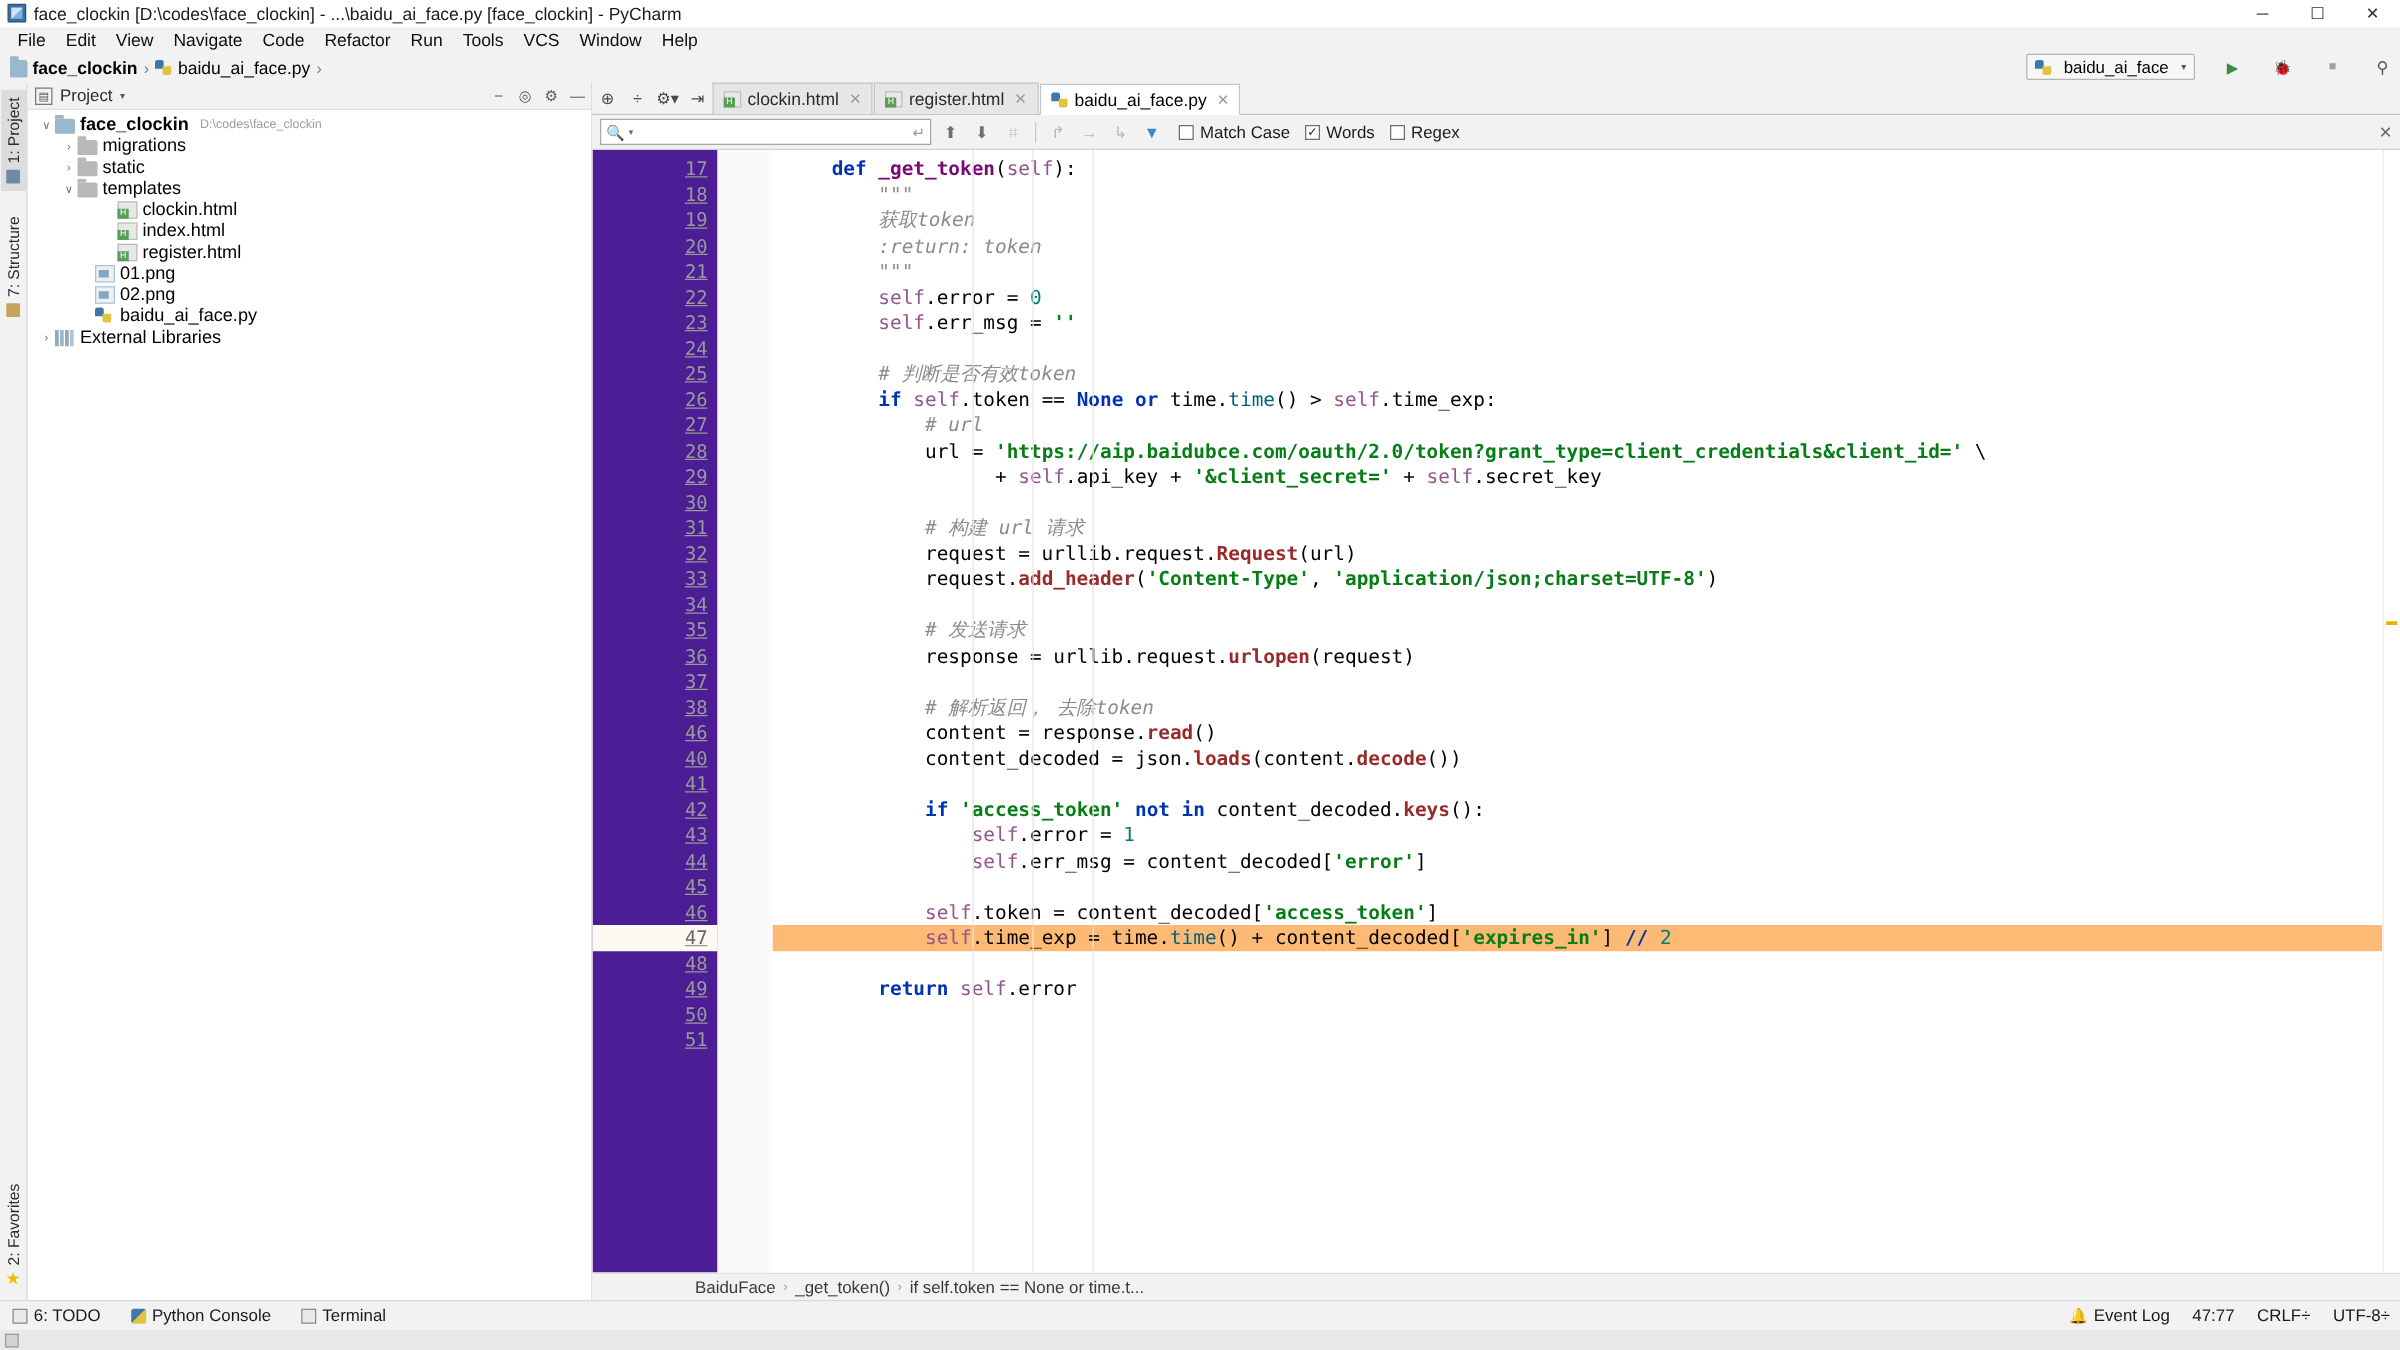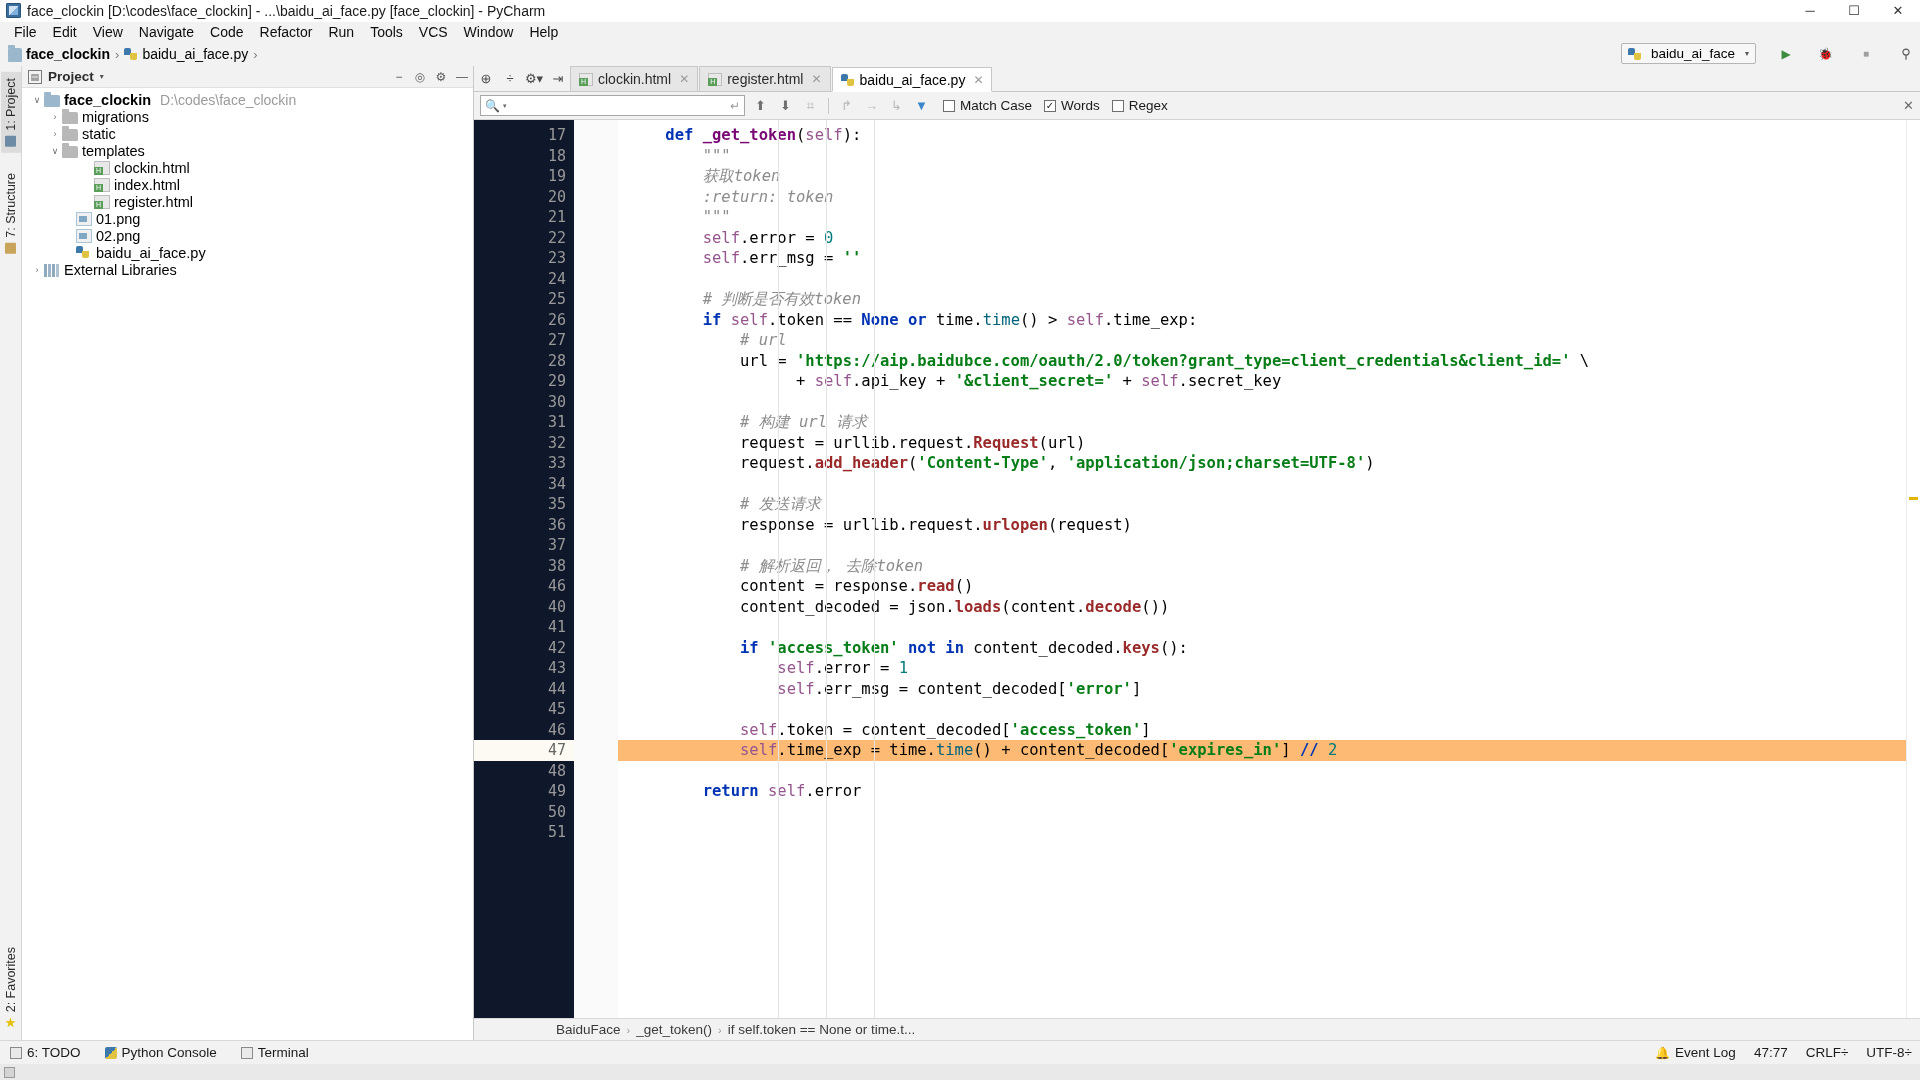--- a/index.html
+++ b/index.html
@@ -84,7 +84,7 @@
     height:22px; background:#f2f2f2; display:flex; align-items:center; gap:6px;
     padding:0 6px; flex:0 0 22px; font-size:13.5px; position:relative; border-bottom:1px solid #e0e0e0;
   }
-  .proj-header .ttl { color:#2b2b2b;font-weight:bold; }
+  .proj-header .ttl { color:#2b2b2b; }
   .proj-header .caret { font-size:8px; color:#555; }
   .proj-header .hdr-right { position:absolute; right:4px; display:flex; gap:7px; align-items:center; }
   .hicon { width:14px; height:14px; display:flex; align-items:center; justify-content:center; color:#5a5a5a; font-size:12px; }

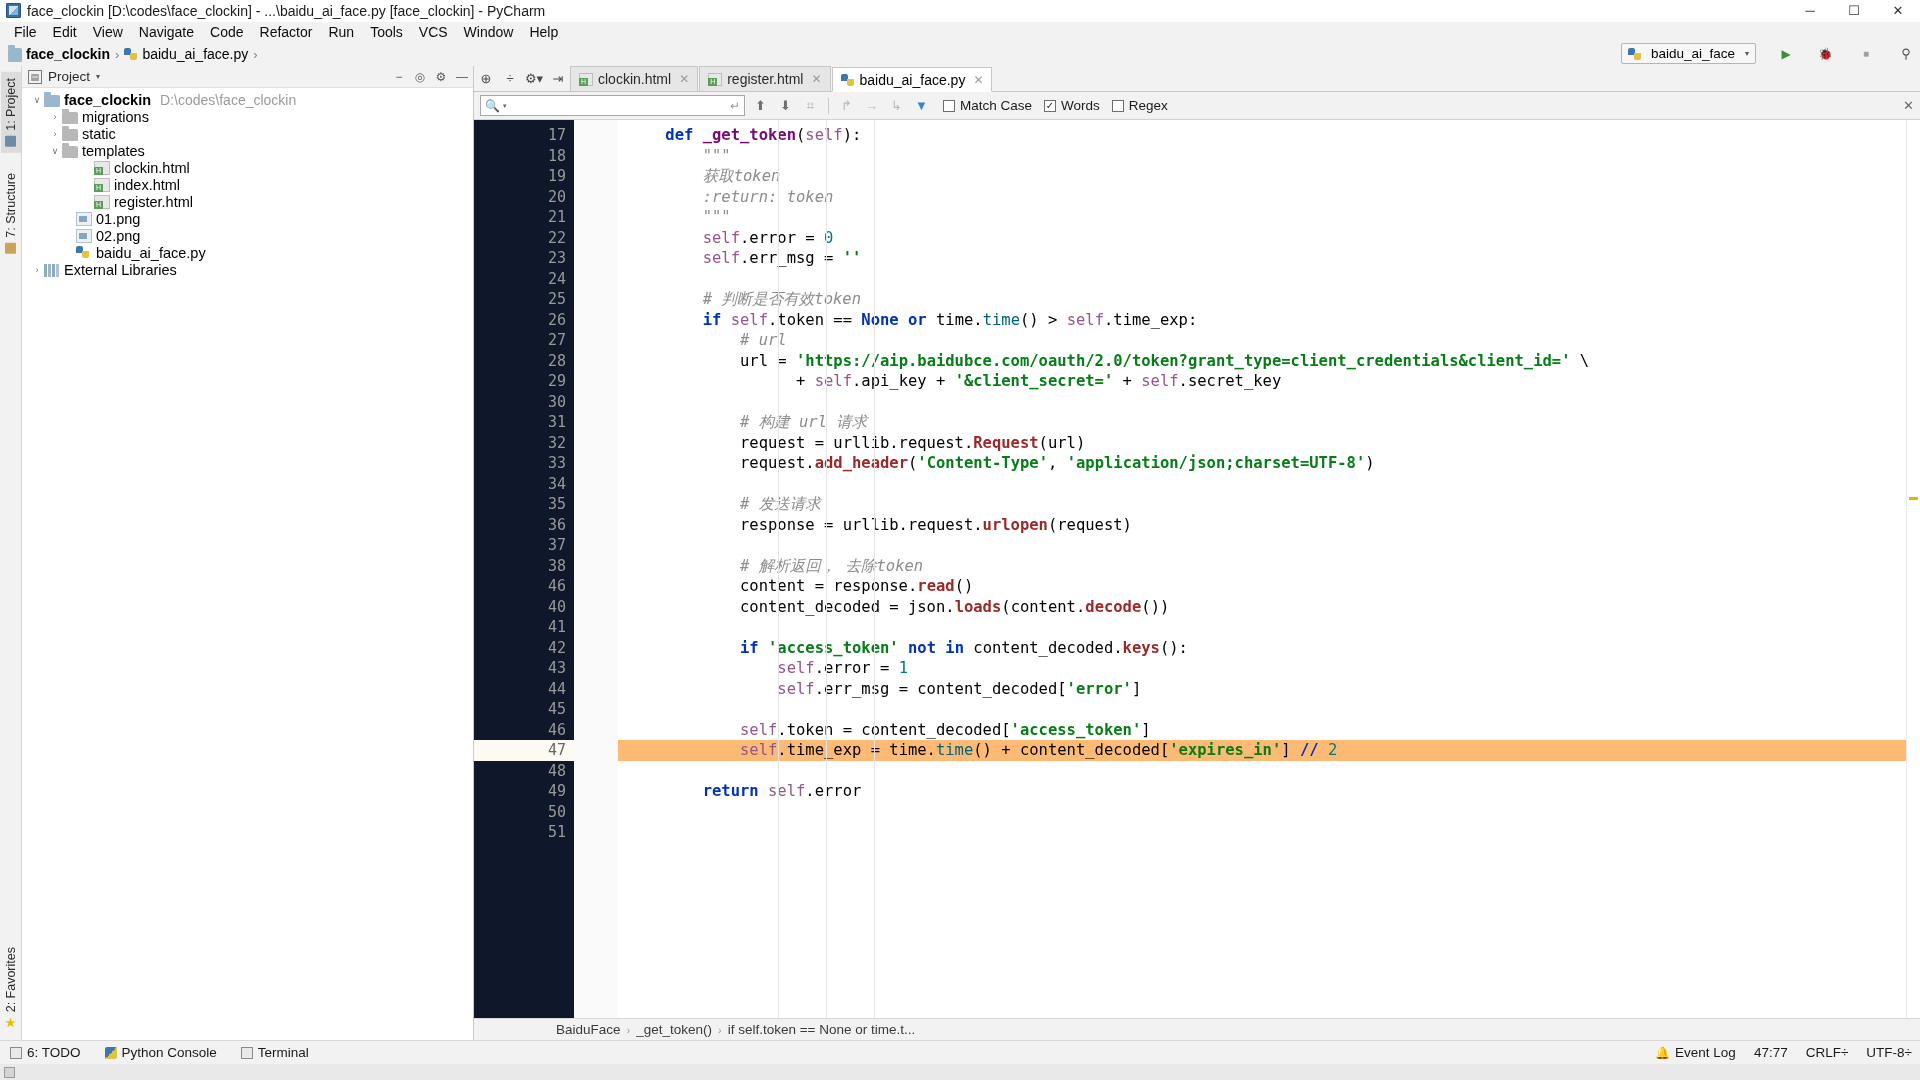--- a/index.html
+++ b/index.html
@@ -96,7 +96,7 @@
   .ticon { width:16px; height:15px; flex:0 0 16px; margin-right:4px; position:relative; }
   .tlabel { color:#000; }
   .tlabel.bold { font-weight:bold; }
-  .tpath { color:#9b9b9b; margin-left:9px; font-size:14px; }
+  .tpath { color:#9b9b9b; margin-left:9px; font-size:10px; }
 
   
   .ic-folder { background:#b8b8b8; border-radius:1px 2px 1px 1px; position:relative; height:12px; margin-top:2px; }

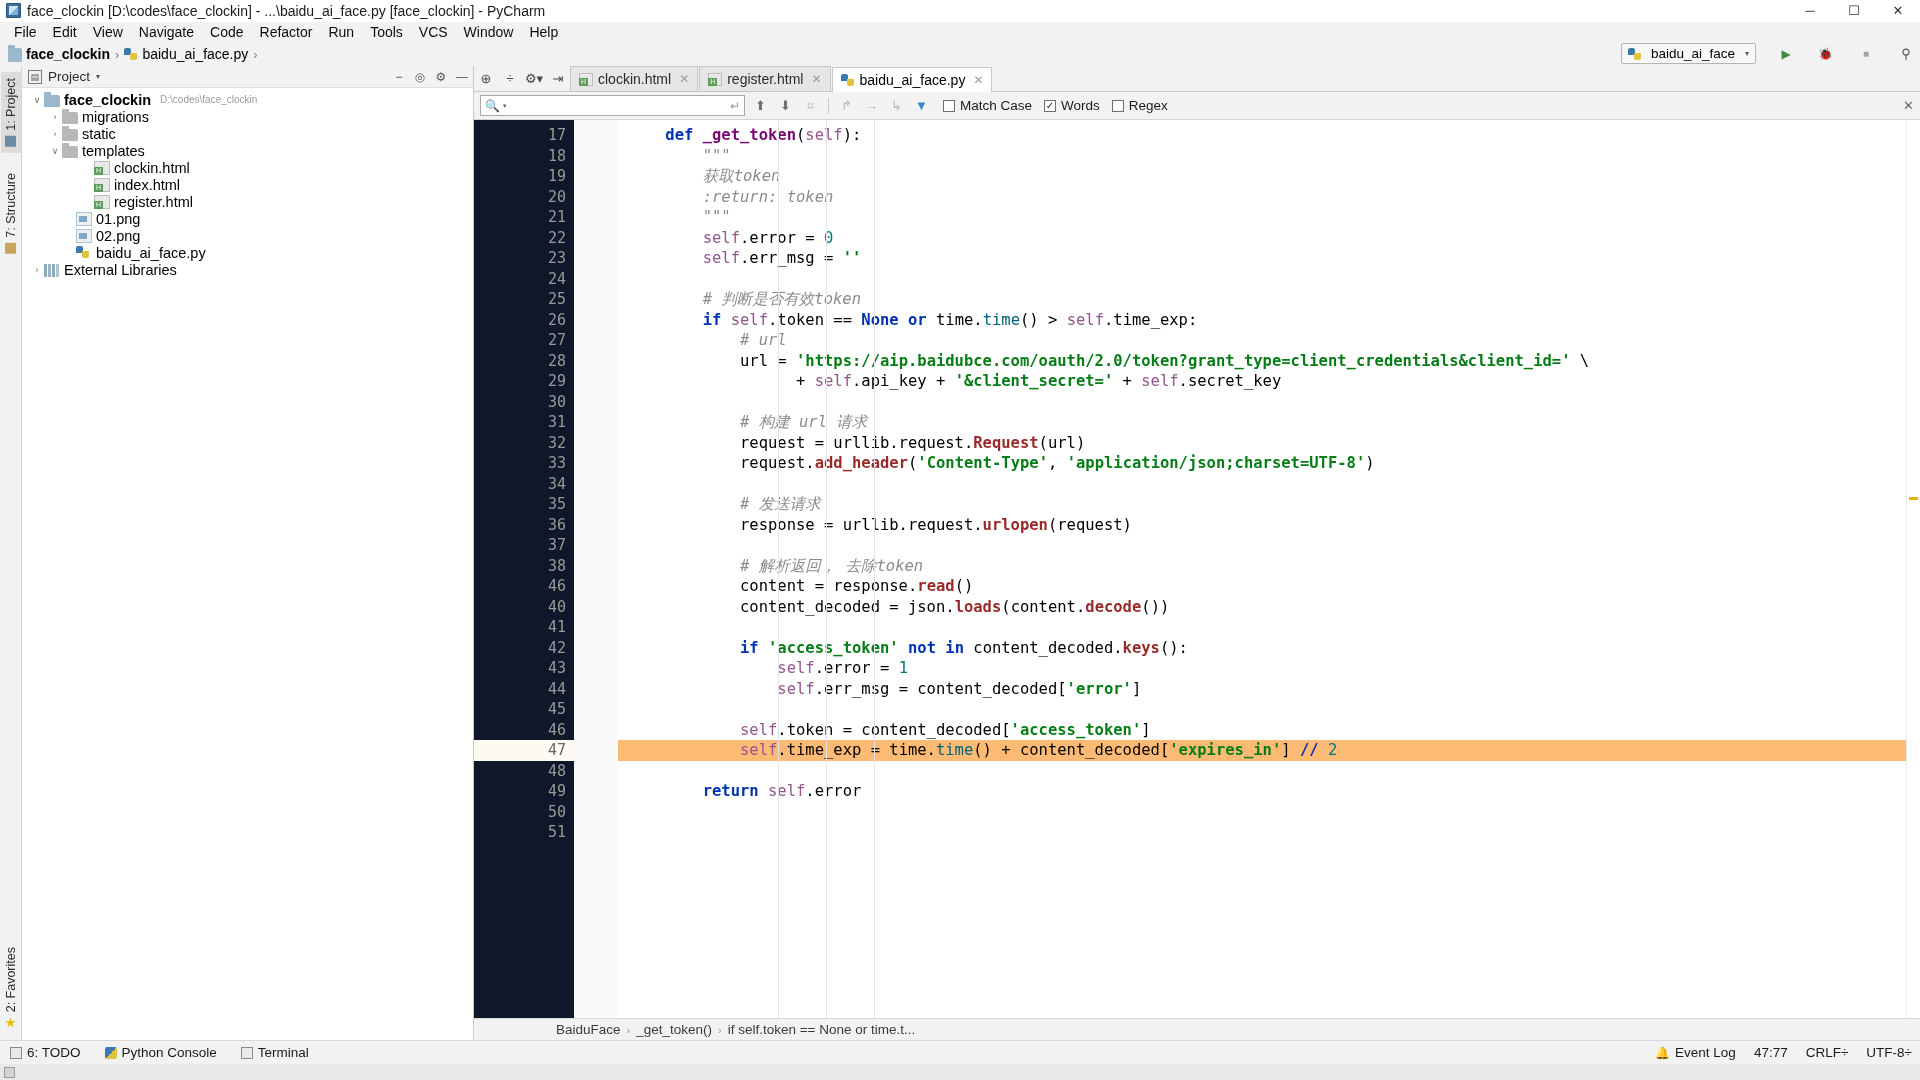--- a/index.html
+++ b/index.html
@@ -154,9 +154,9 @@
   
   .codewrap { flex:1; display:flex; min-height:0; position:relative; background:#fff; overflow:hidden; }
   .gutter {
-    width:100px; flex:0 0 100px; background:#0f172a; border-right:0;
+    width:100px; flex:0 0 100px; background:#4c1d95; border-right:0;
     font-family:"DejaVu Sans Mono", monospace; font-size:15px; color:#999999;
-    padding-top:5px; position:relative;
+    padding-top:5px; position:relative;text-decoration:underline;
   }
   .gline { height:20.5px; display:flex; align-items:center; justify-content:flex-end; padding-right:8px; position:relative; }
   .gline.cur { background:#fcfaf2; color:#666; }

